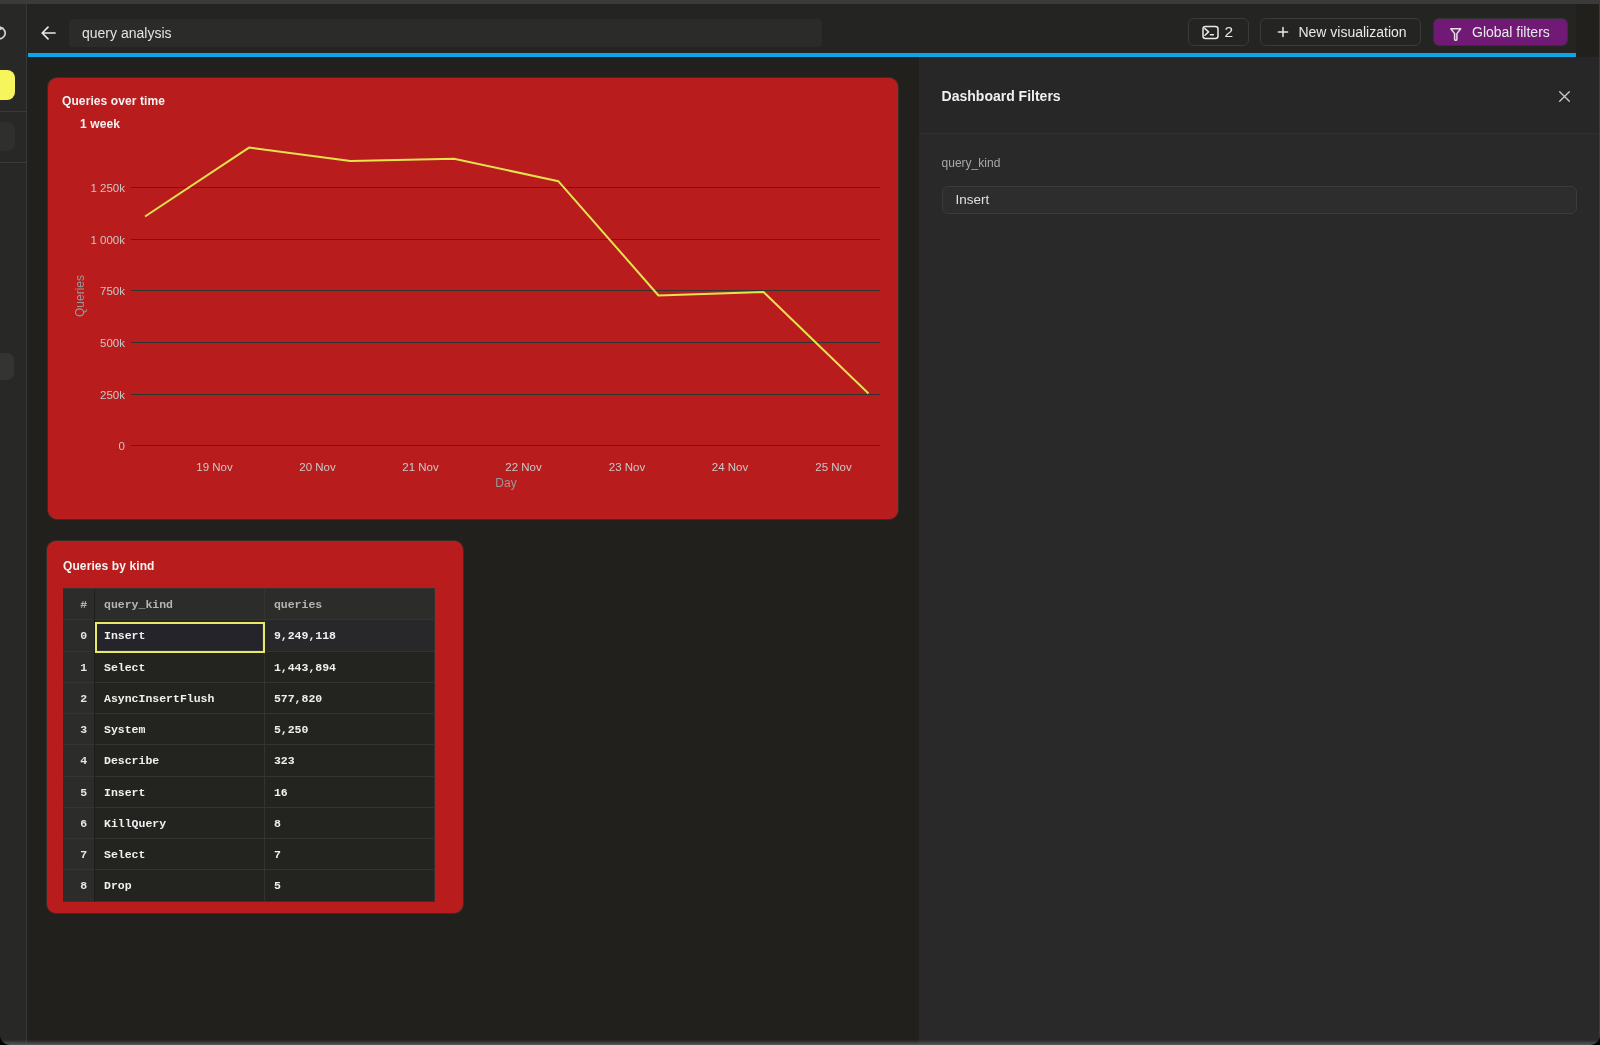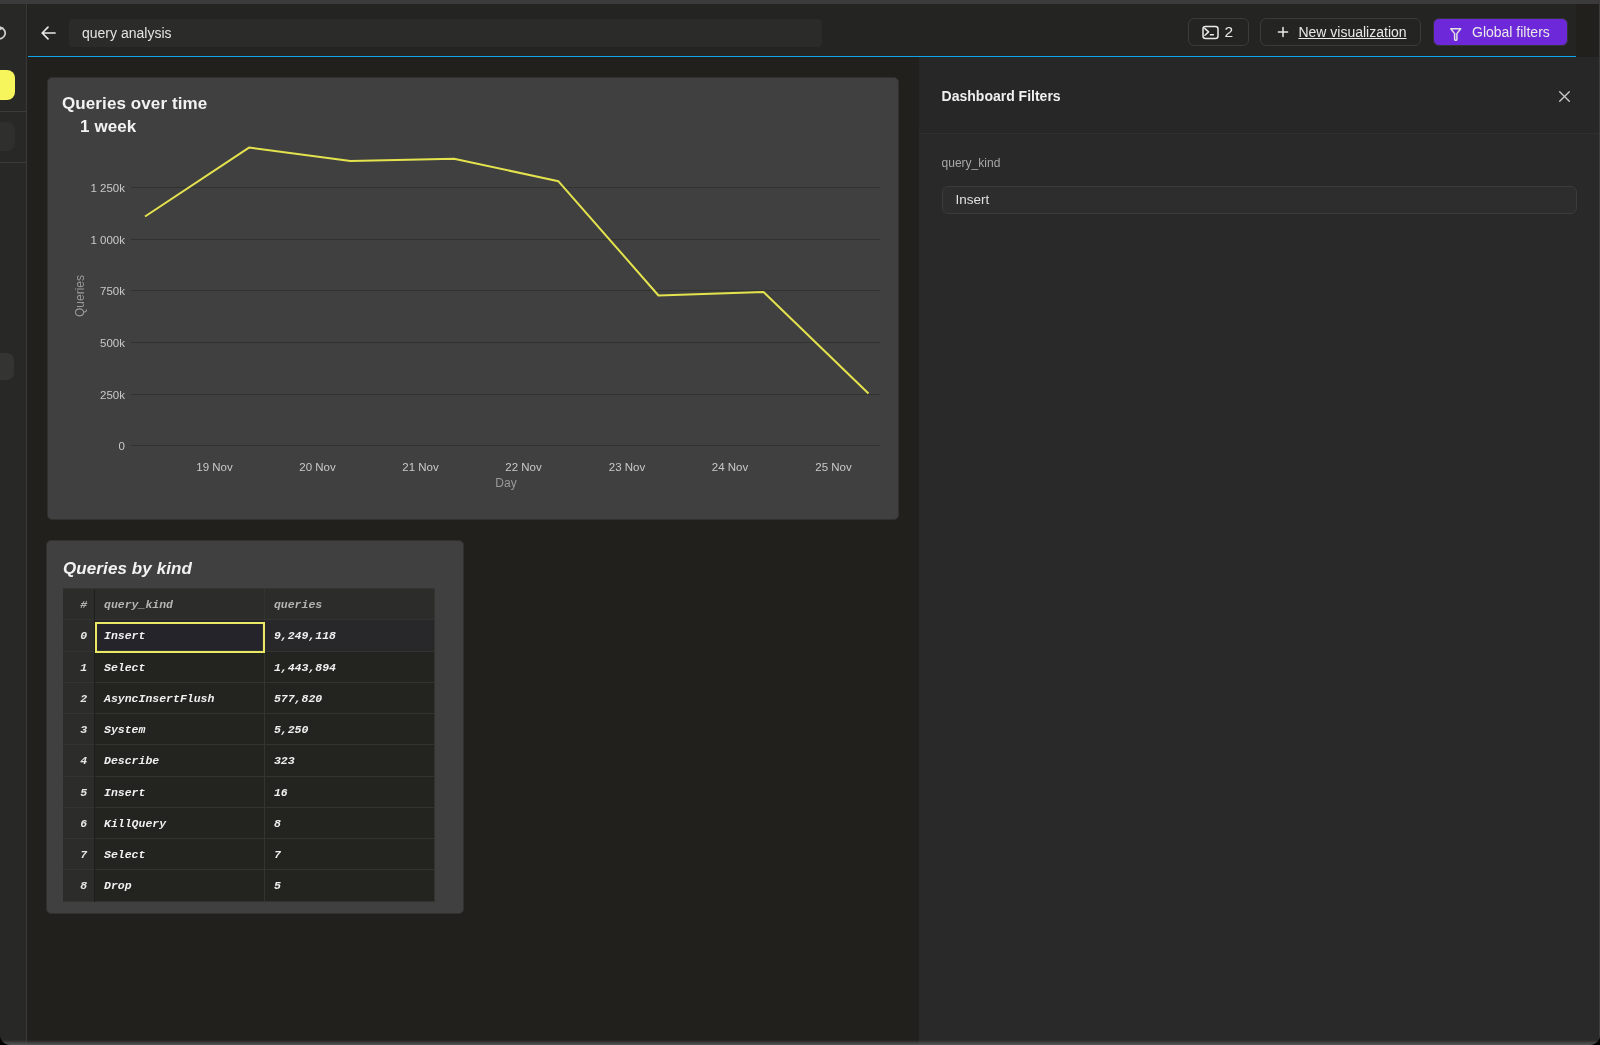--- a/index.html
+++ b/index.html
@@ -13,7 +13,7 @@
   .sb-item { position:absolute; left:-12px; border-radius:8px; }
   .sb-sep { position:absolute; left:0; width:26px; height:1px; background:#3a3a39; }
   
-  .header { position:absolute; left:28px; top:4px; width:1548px; height:53px; background:#242423; border-bottom:1px solid #0ea5e9; }
+  .header { position:absolute; left:28px; top:4px; width:1548px; height:53px; background:#242423; border-bottom:4px solid #0ea5e9; }
   .hinput { position:absolute; left:41px; top:15px; width:753px; height:28px; background:#2b2b2a; border-radius:4px; color:#e3e3e3; font-size:14px; line-height:28px; padding-left:13px; }
   .btn { position:absolute; top:14px; height:28px; border:1px solid #3b3b3a; border-radius:6px; color:#e9e9e9; font-size:14px; line-height:27px; text-align:center; }
   

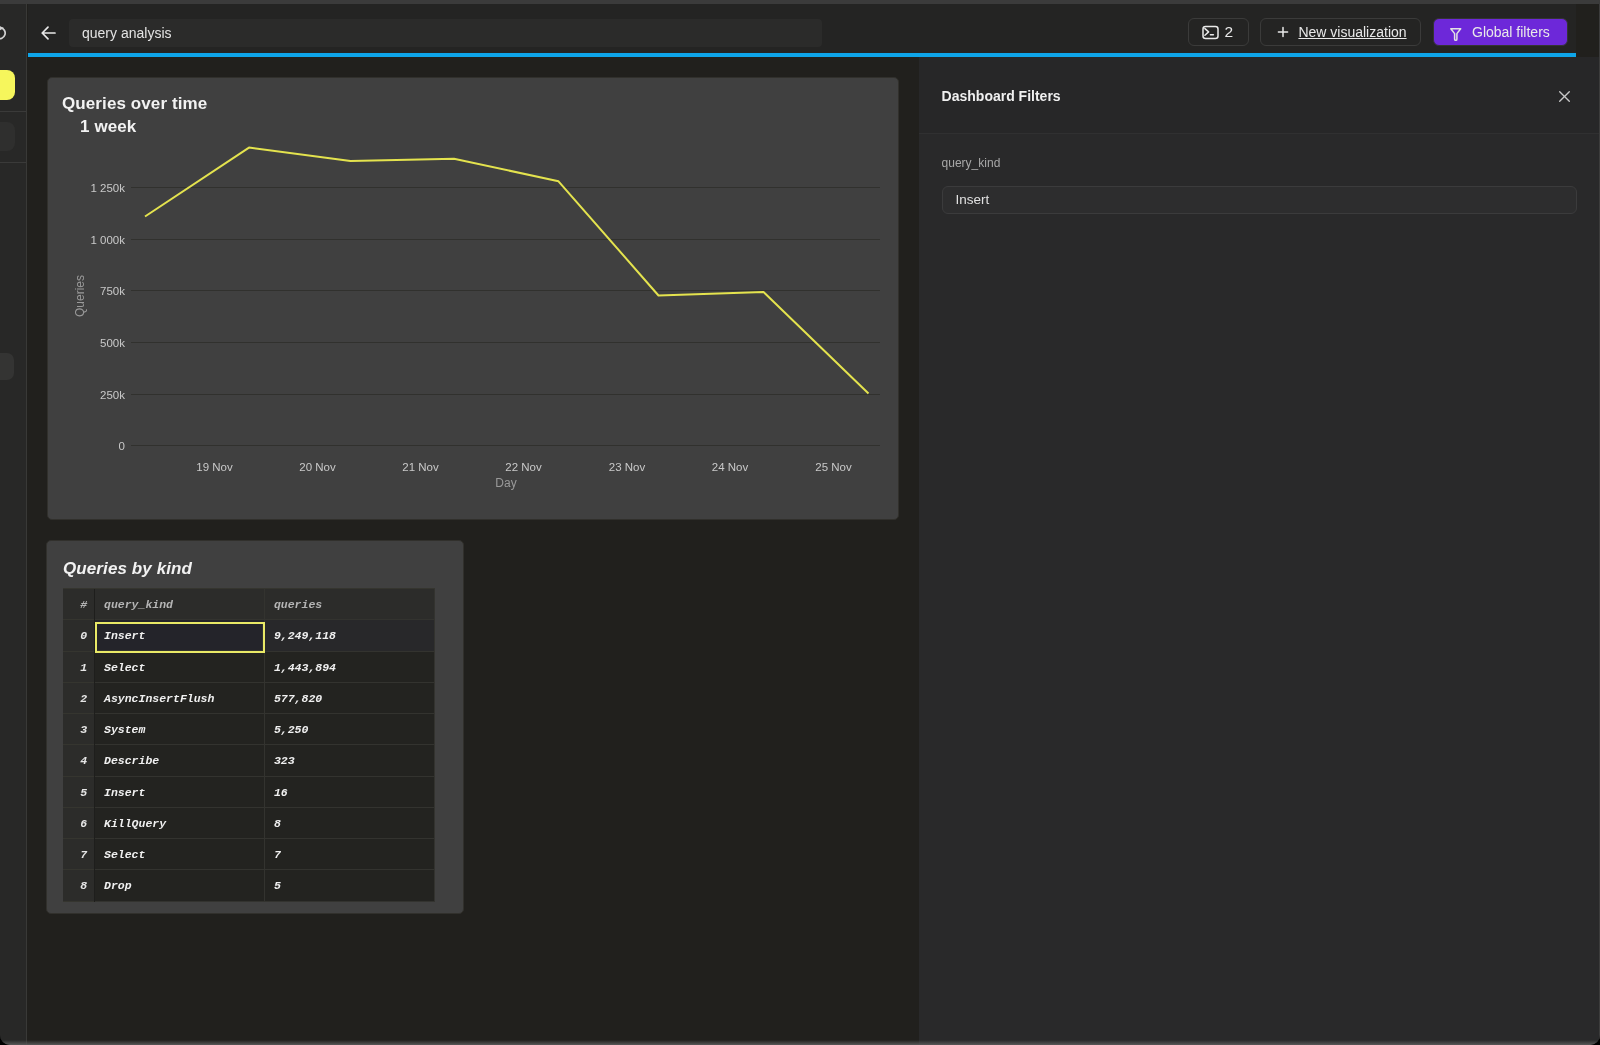--- a/index.html
+++ b/index.html
@@ -139,7 +139,7 @@
       <svg style="position:absolute; left:15.5px; top:7px;" width="12" height="12" viewBox="0 0 12 12">
         <path d="M6 1.4 V10.6 M1.4 6 H10.6" stroke="#e9e9e9" stroke-width="1.5" stroke-linecap="round"></path>
       </svg>
-      <span style="position:absolute; left:37px;text-decoration:underline;">New visualization</span>
+      <span style="position:absolute; left:37px;">New visualization</span>
     </div>
     <div class="btn" style="right:8.4px; width:134.6px; background:#6d28d9; border-color:#343434;">
       <svg style="position:absolute; left:16px; top:8.6px;" width="12" height="14" viewBox="0 0 12 14">

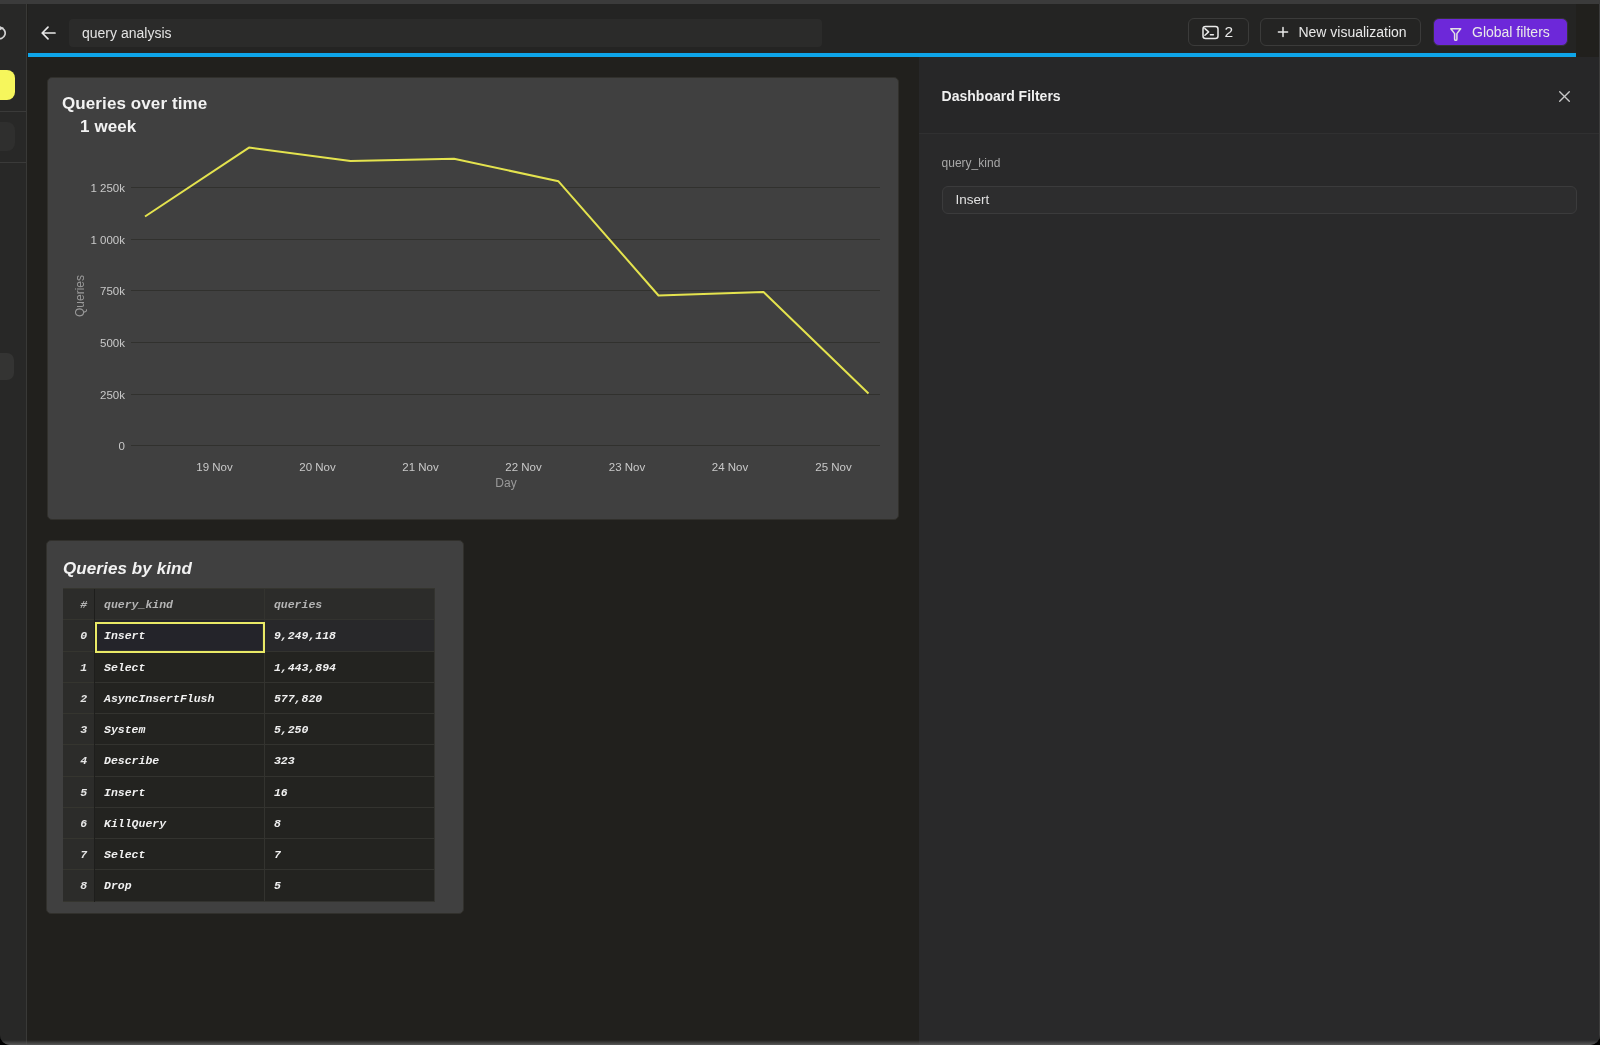--- a/index.html
+++ b/index.html
@@ -141,7 +141,7 @@
       </svg>
       <span style="position:absolute; left:37px;">New visualization</span>
     </div>
-    <div class="btn" style="right:8.4px; width:134.6px; background:#6d28d9; border-color:#343434;">
+    <div class="btn" style="right:8.4px; width:134.6px; background:#701a75; border-color:#343434;">
       <svg style="position:absolute; left:16px; top:8.6px;" width="12" height="14" viewBox="0 0 12 14">
         <path d="M0.8 0.8 L10.7 0.8 L6.9 5.6 L6.9 11.2 A1.15 1.15 0 0 1 4.6 11.2 L4.6 5.6 Z" stroke="#e3e3e3" stroke-width="1.5" fill="none" stroke-linejoin="round"></path>
       </svg>

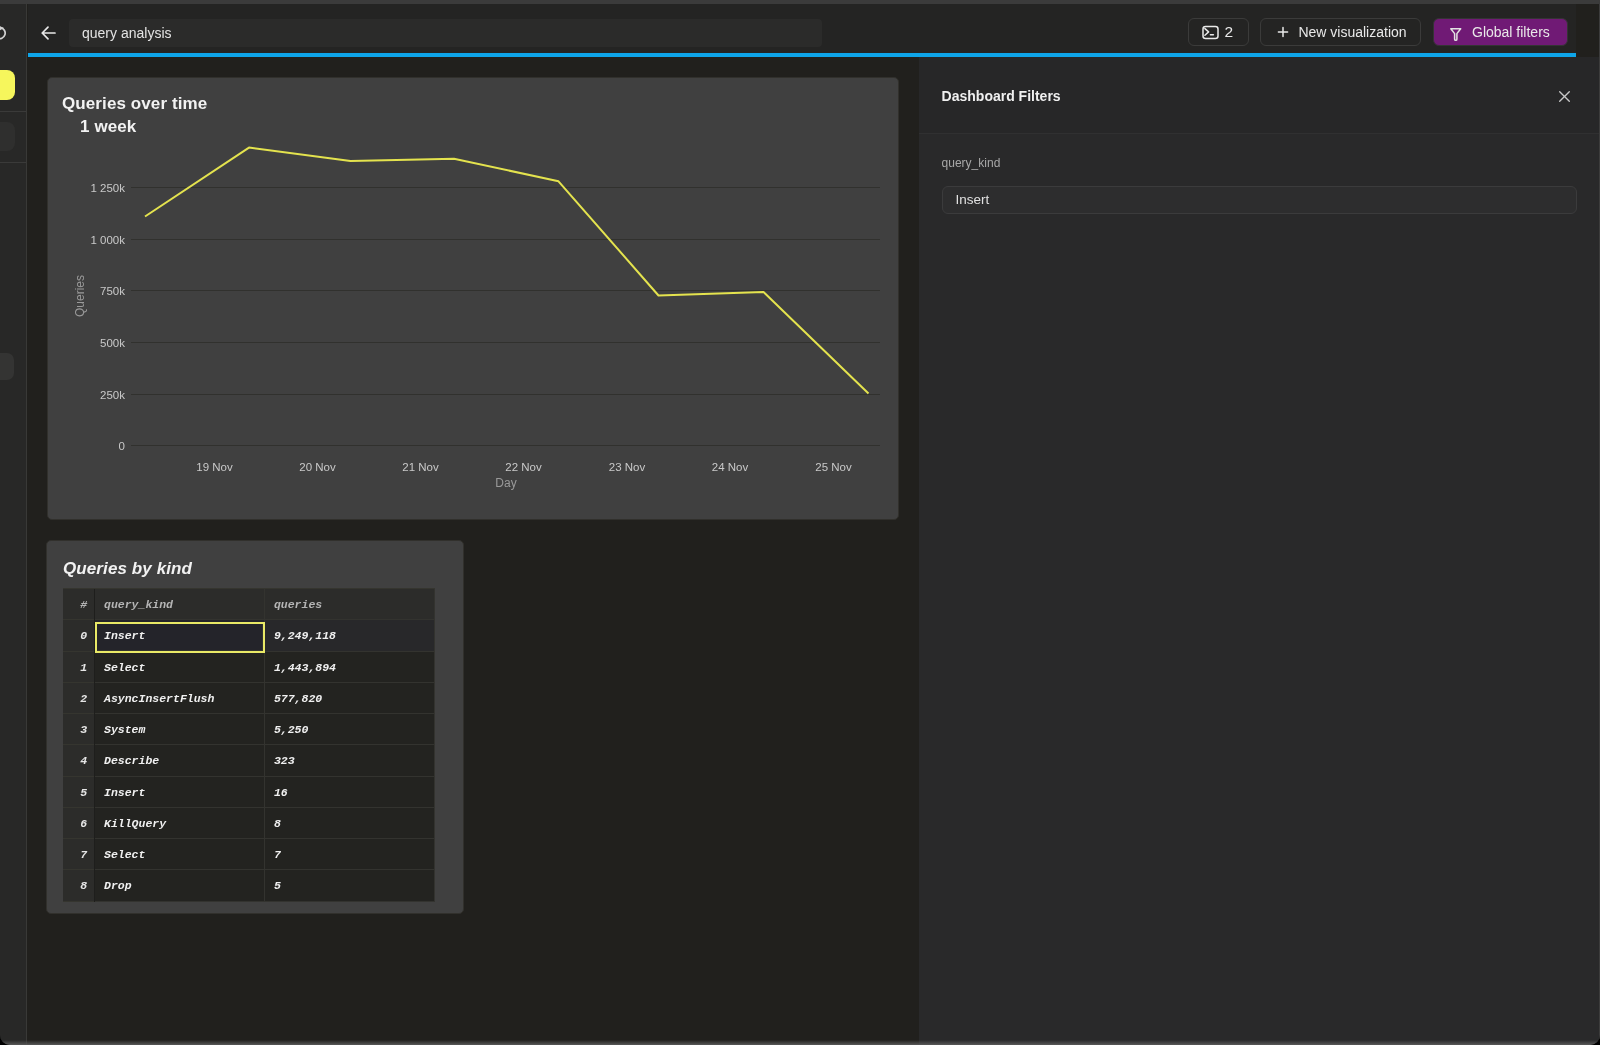--- a/index.html
+++ b/index.html
@@ -19,7 +19,7 @@
   
   .main { position:absolute; left:28px; top:57px; width:891px; height:988px; background:#21201d; }
   .card { position:absolute; background:#404040; border:1px solid #31302c; border-radius:5px;font-style:italic; }
-  .cardtitle { position:absolute; color:#f2f2f2; font-size:17px; font-weight:bold; letter-spacing:0.1px; }
+  .cardtitle { position:absolute; color:#f2f2f2; font-size:12px; font-weight:bold; letter-spacing:0.1px; }
   
   .panel { position:absolute; left:919px; top:57px; width:681px; height:988px; background:#29292a; }
   .panelhead { position:absolute; left:0; top:0; width:681px; height:77px; background:#272728; border-bottom:1px solid #303031; }

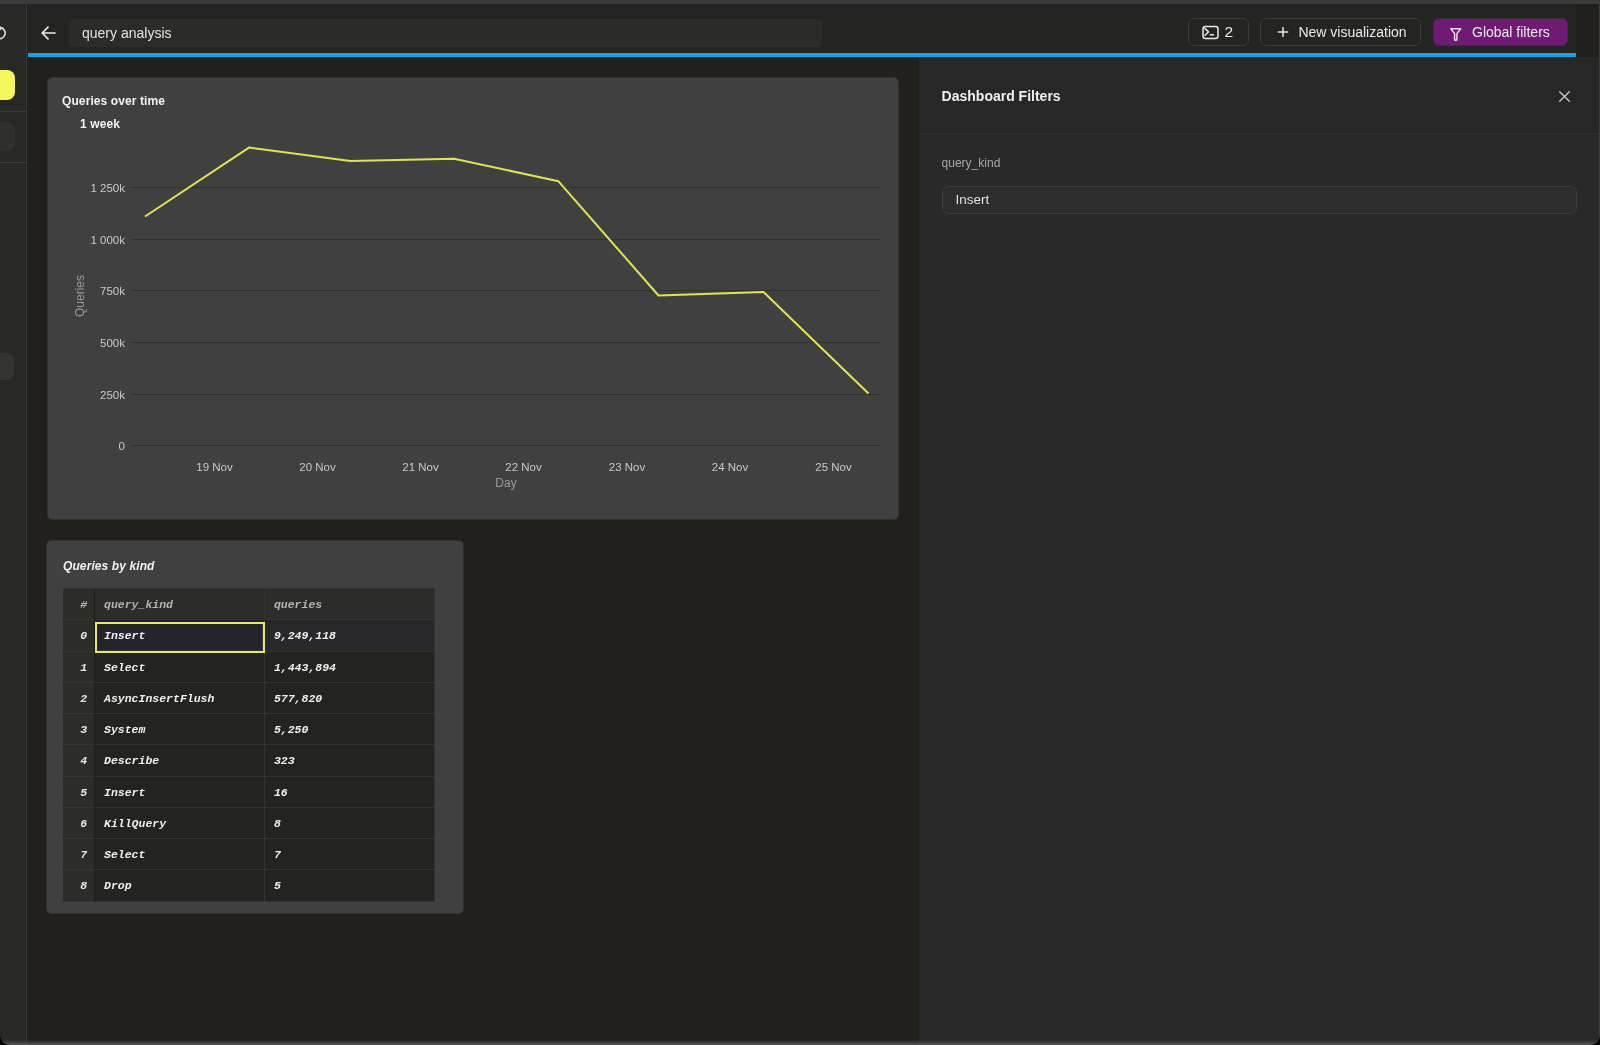--- a/index.html
+++ b/index.html
@@ -18,7 +18,7 @@
   .btn { position:absolute; top:14px; height:28px; border:1px solid #3b3b3a; border-radius:6px; color:#e9e9e9; font-size:14px; line-height:27px; text-align:center; }
   
   .main { position:absolute; left:28px; top:57px; width:891px; height:988px; background:#21201d; }
-  .card { position:absolute; background:#404040; border:1px solid #31302c; border-radius:5px;font-style:italic; }
+  .card { position:absolute; background:#b91c1c; border:1px solid #31302c; border-radius:10px; }
   .cardtitle { position:absolute; color:#f2f2f2; font-size:12px; font-weight:bold; letter-spacing:0.1px; }
   
   .panel { position:absolute; left:919px; top:57px; width:681px; height:988px; background:#29292a; }

